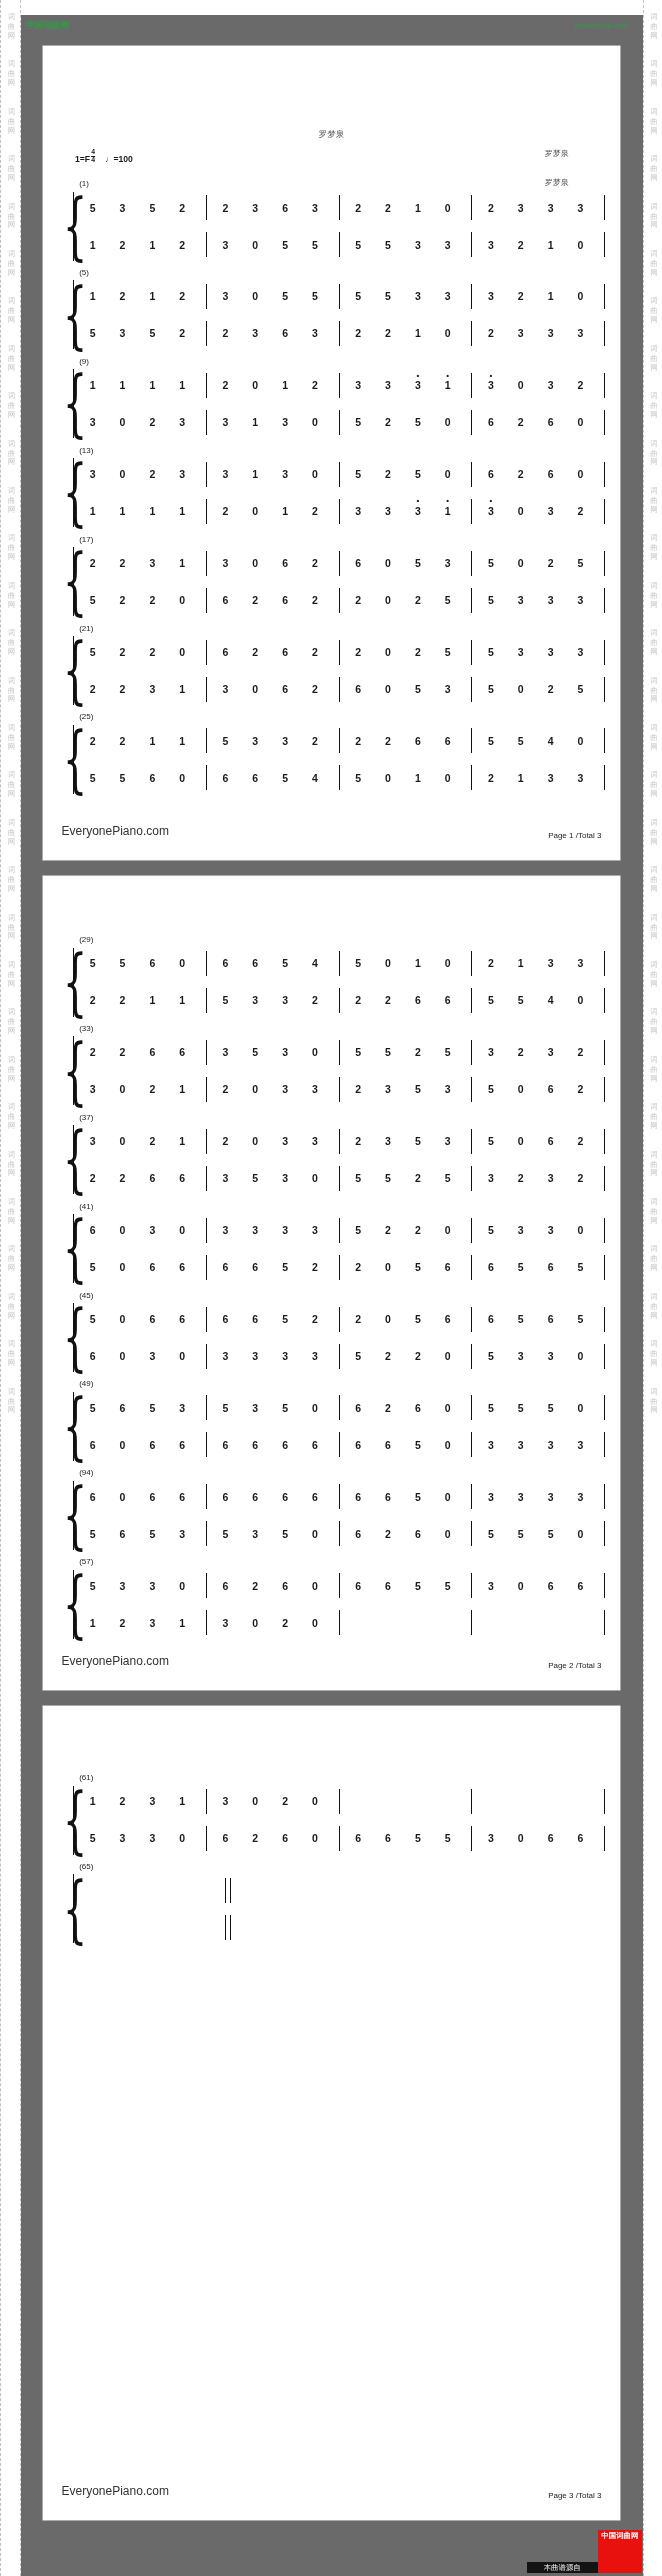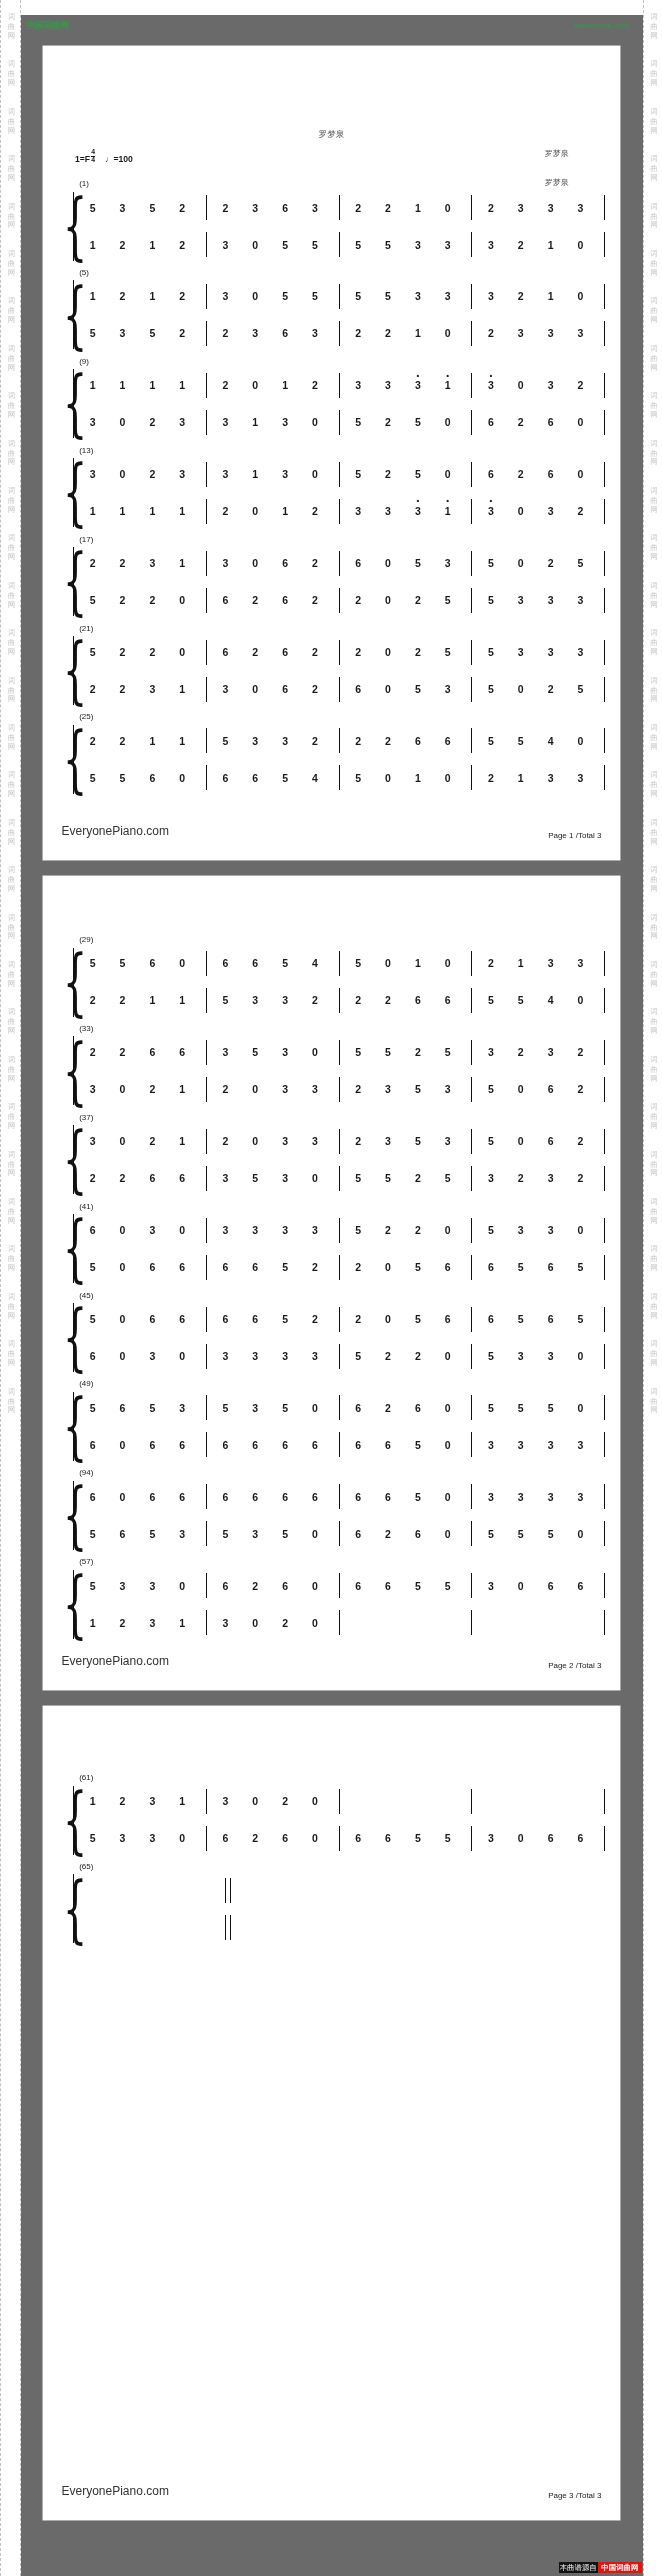--- a/index.html
+++ b/index.html
@@ -56,7 +56,7 @@
   .page-footer-page{position:absolute;right:18.5px;bottom:20px;font-size:8px;color:#222;}
   
   .bottom-badge{position:absolute;right:21px;bottom:3.1px;display:flex;z-index:6;font-size:7.4px;line-height:11px;}
-  .badge-black{background:#141414;color:#fff;padding:0 1px;}
+  .badge-black{background:#141414;color:#fff;padding:0 17px;margin-top:32px;}
   .badge-red{background:#e8110e;color:#fff;padding:0 3.7px;font-weight:bold;}
 </style>
 </head>

